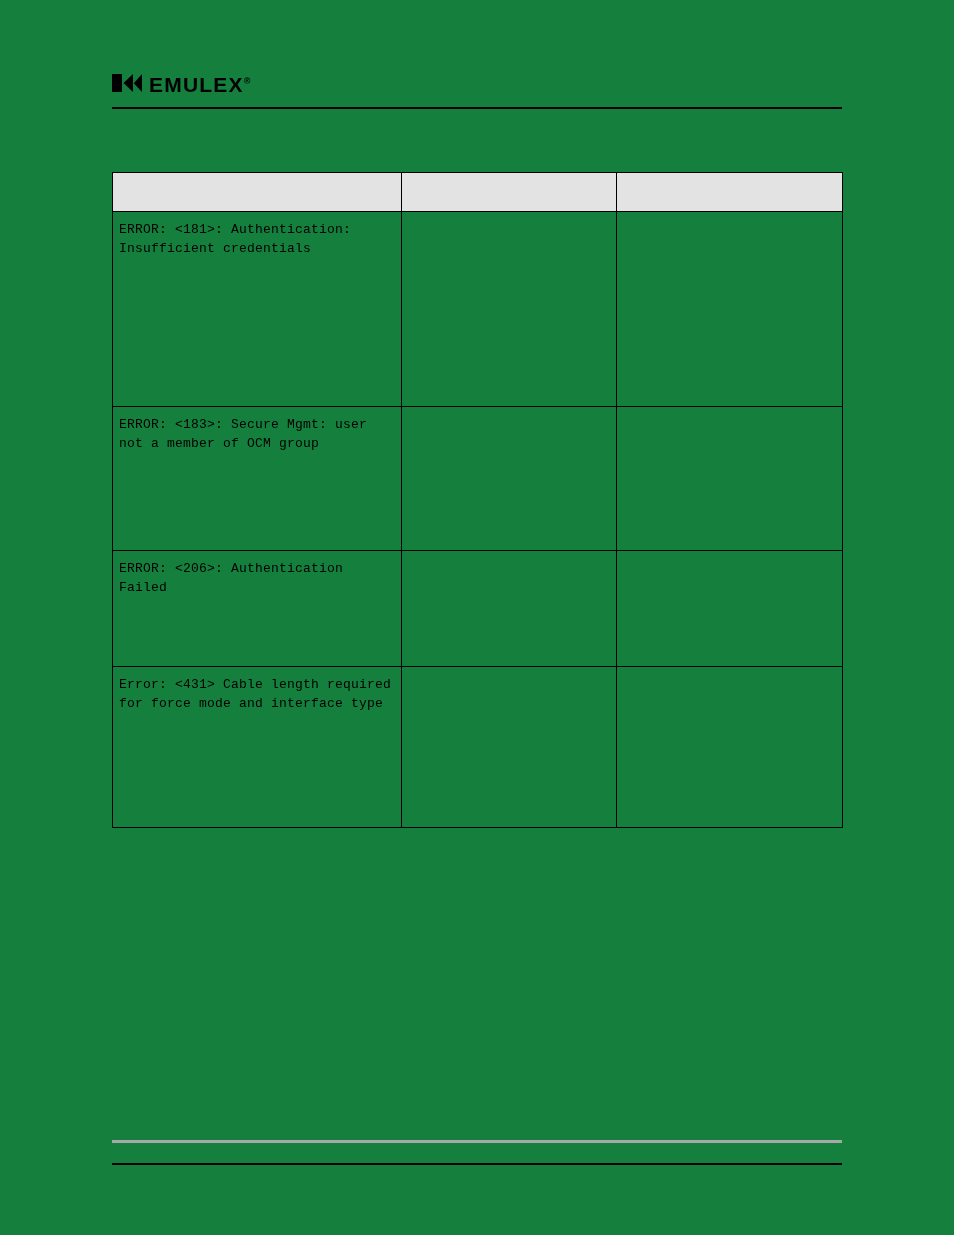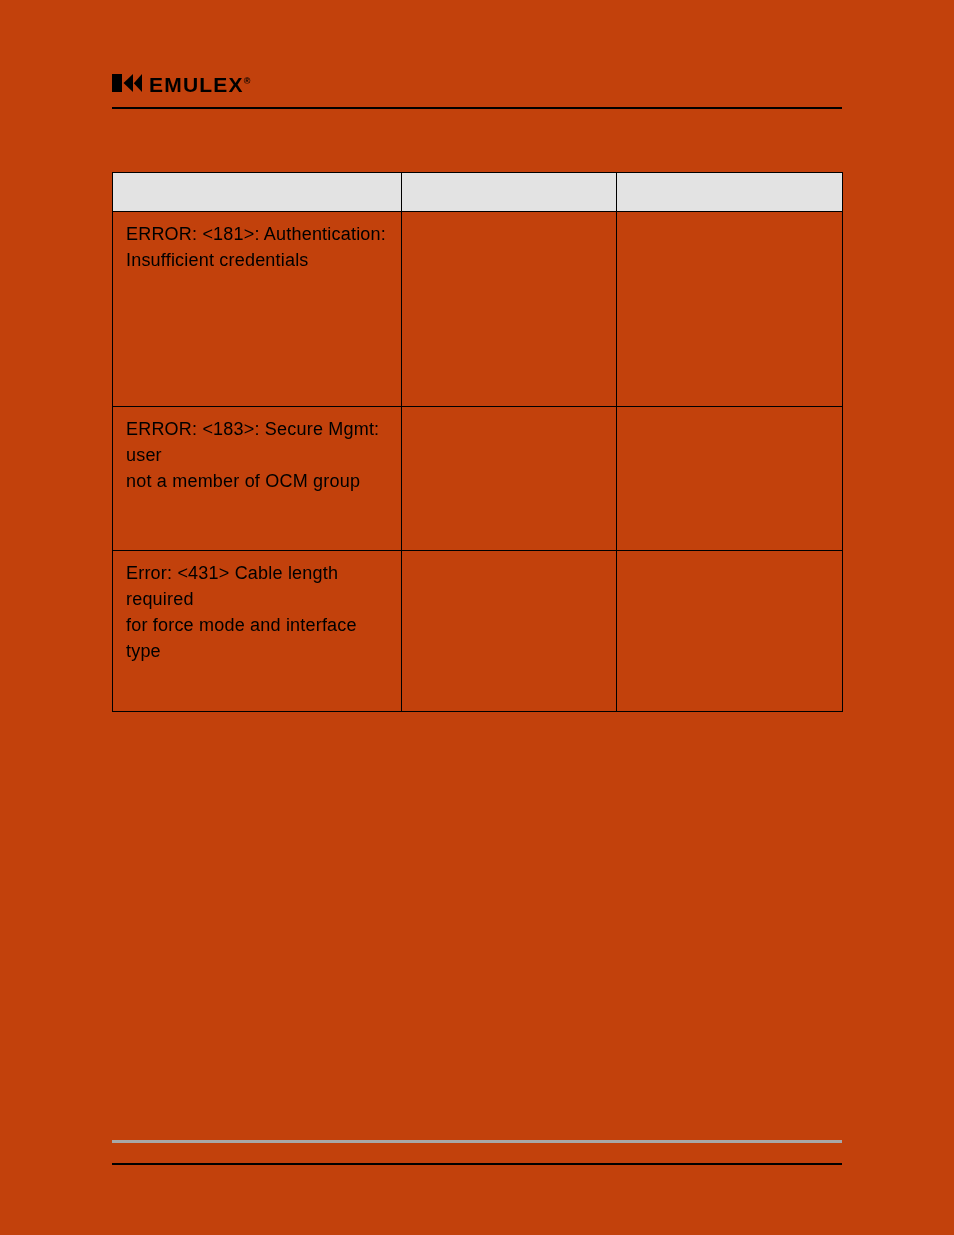--- a/index.html
+++ b/index.html
@@ -19,7 +19,7 @@
     left: 0; top: 0;
     width: 954px;
     height: 1235px;
-    background: #c2410c;
+    background: #15803d;
     overflow: hidden;
   }
 

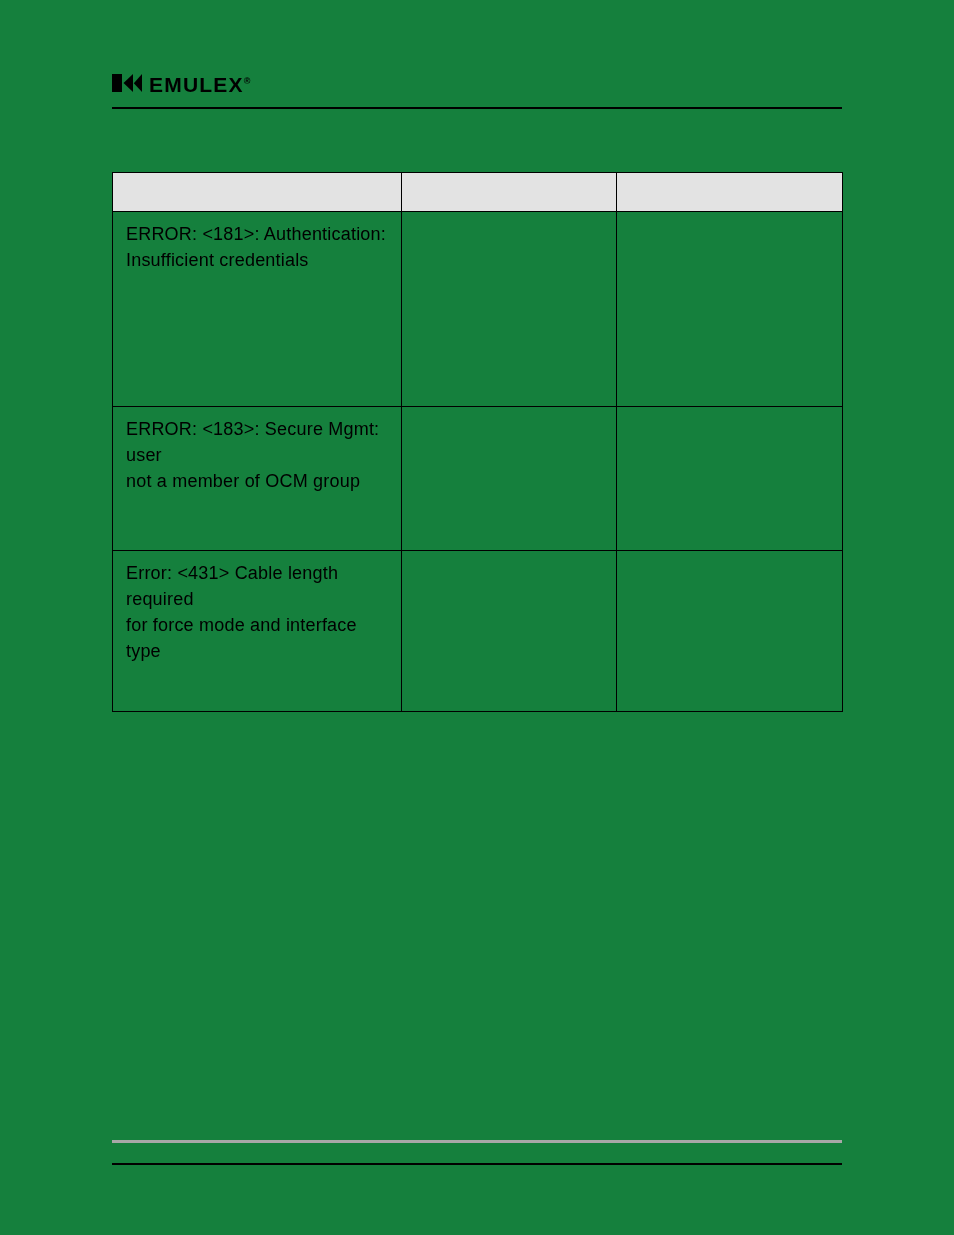--- a/index.html
+++ b/index.html
@@ -96,10 +96,10 @@
     border-left: 1px solid #000000;
     border-right: 1px solid #000000;
     border-bottom: 1px solid #000000;
-    padding: 9px 8px 9px 13px;
+    padding: 9px 8px 9px 6px;
     vertical-align: top;
-    font-family: Liberation Sans, sans-serif;
-    font-size: 18px;
+    font-family: Liberation Mono, monospace;
+    font-size: 13px;
     line-height: 1.45;
     letter-spacing: 0.2px;
     white-space: pre-wrap;

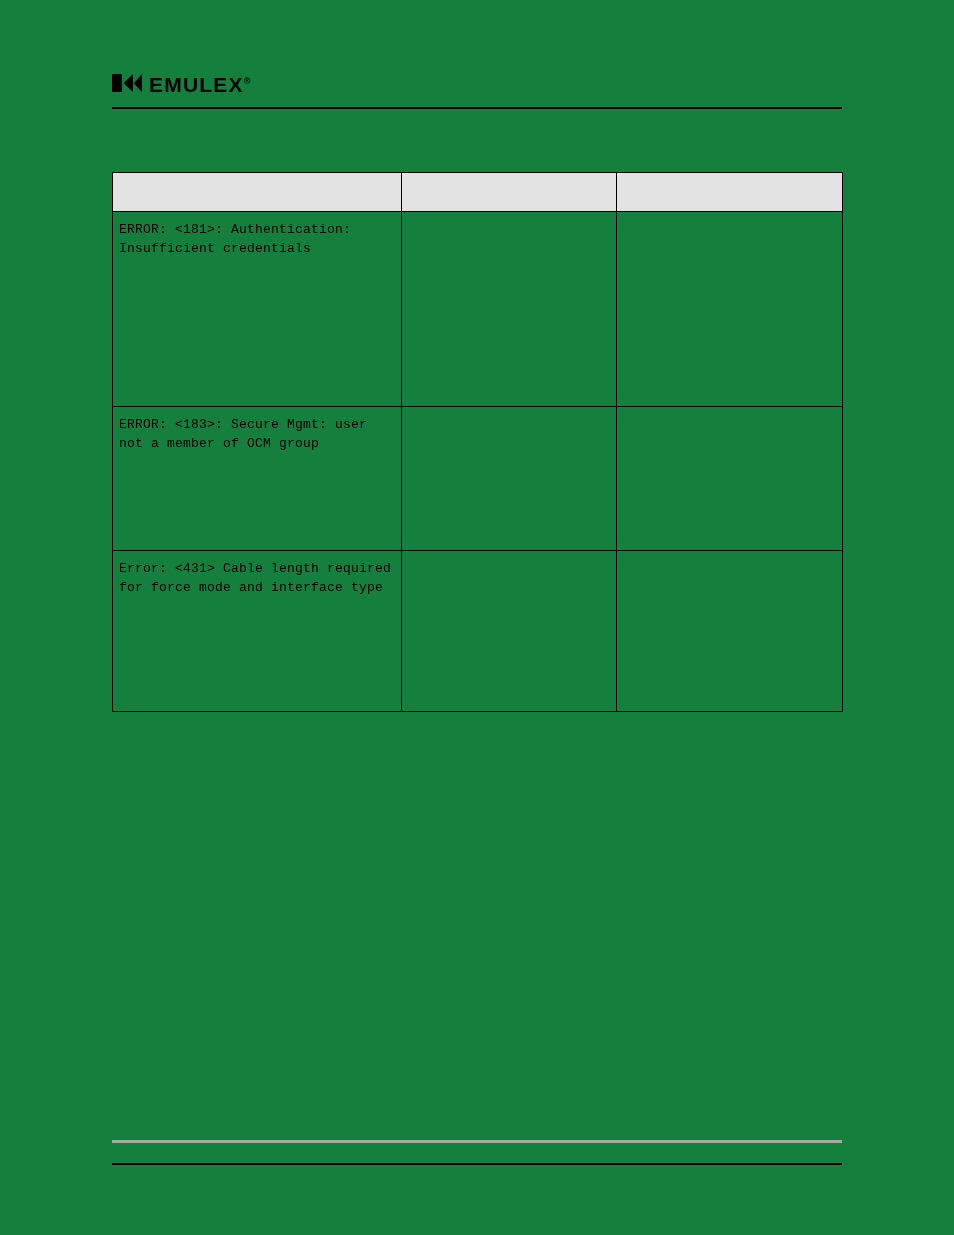--- a/index.html
+++ b/index.html
@@ -173,6 +173,12 @@
         <td></td>
         <td></td>
       </tr>
+      <tr class="r3">
+        <td>ERROR: &lt;206&gt;: Authentication
+Failed</td>
+        <td></td>
+        <td></td>
+      </tr>
       <tr class="r6">
         <td>Error: &lt;431&gt; Cable length required
 for force mode and interface type</td>

